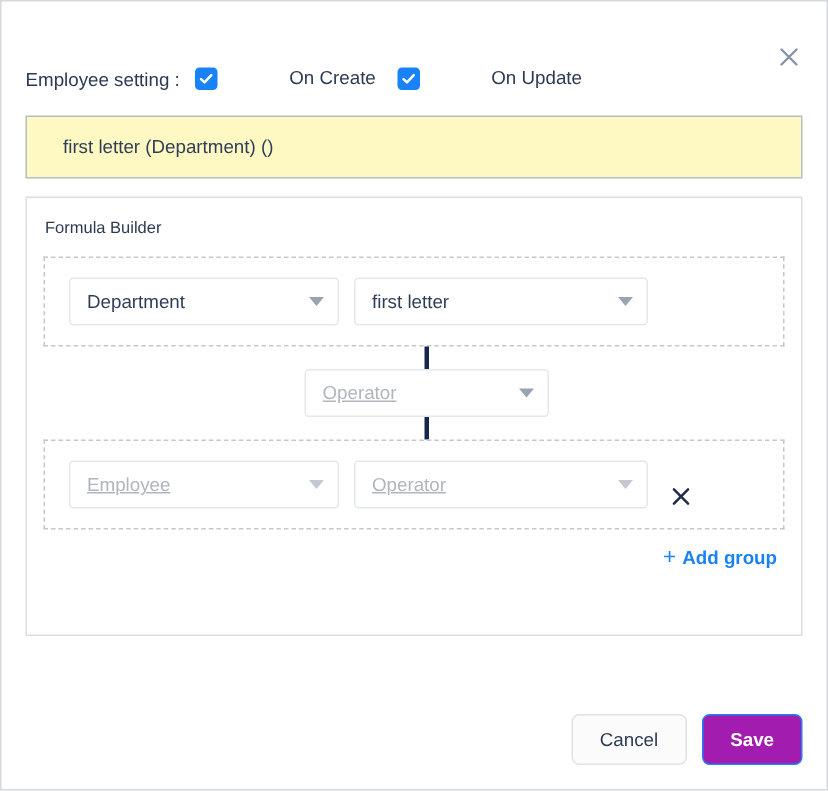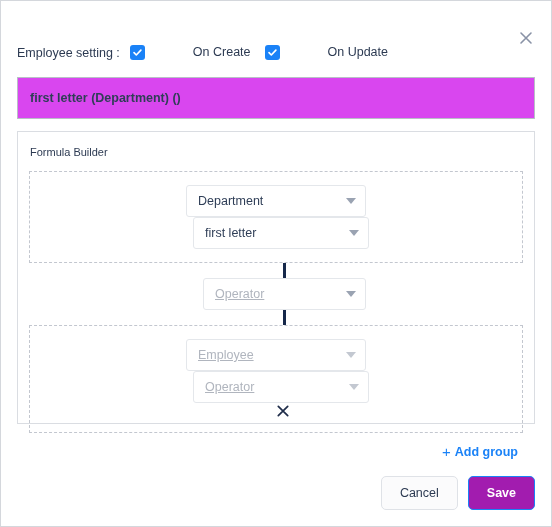--- a/index.html
+++ b/index.html
@@ -91,12 +91,11 @@
     box-sizing: border-box;
     margin: 17px 16px 0 16px;
     height: 42px;
-    background: #d946ef;
+    background: #fef9c3;
     border: 1px solid #b9bfc7;
     display: flex;
     align-items: center;
-    padding: 0 12px;
-    font-weight: bold;
+    padding: 0 24px;
   }
   .formula-text {
     font-size: 12.5px;

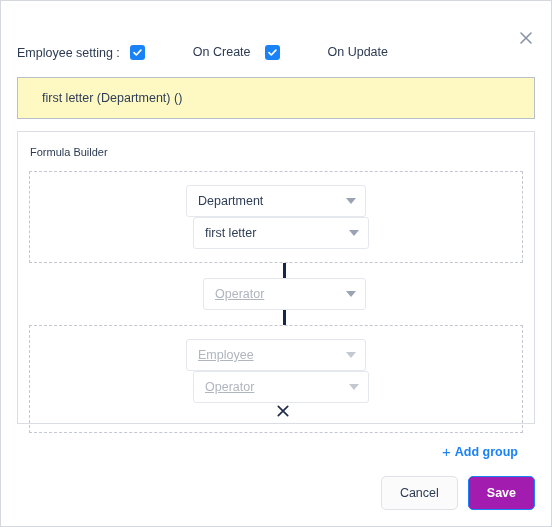--- a/index.html
+++ b/index.html
@@ -124,9 +124,8 @@
     border: 1px dashed #c3c7cf;
     padding: 13px 16px;
     display: flex;
-    align-items: center;
-    position: relative;
-    flex-direction: column;
+    align-items: flex-end;
+    position: relative;
   }
 
   .select {

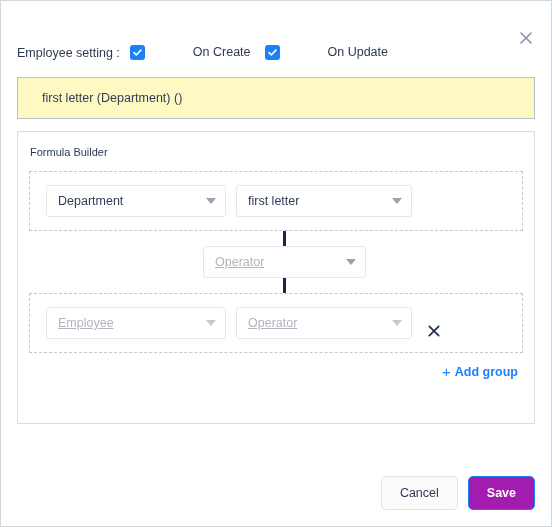--- a/index.html
+++ b/index.html
@@ -160,7 +160,7 @@
   .caret.light { border-top-color: #c3c8d1; }
 
   .sel-w1 { width: 180px; }
-  .sel-w2 { width: 176px; margin-left: 10px; }
+  .sel-w2 { width: 196px; margin-left: 10px; }
 
   .remove-icon {
     margin-left: 14px;

